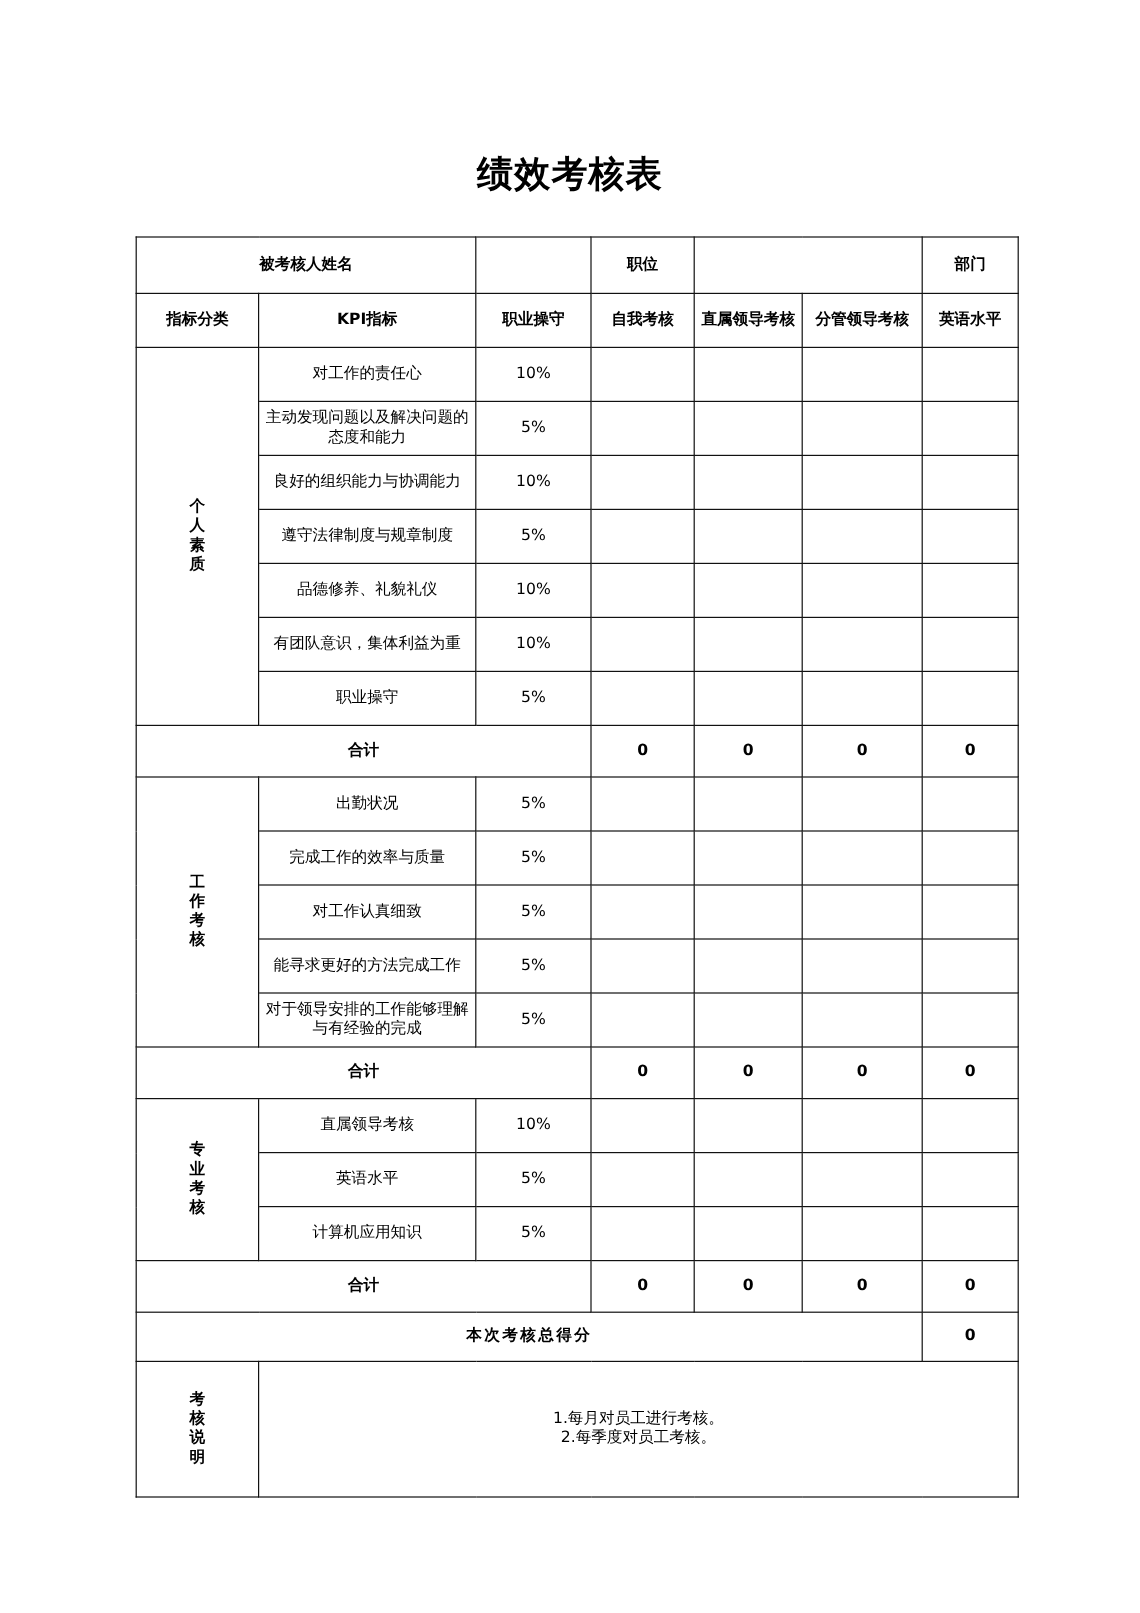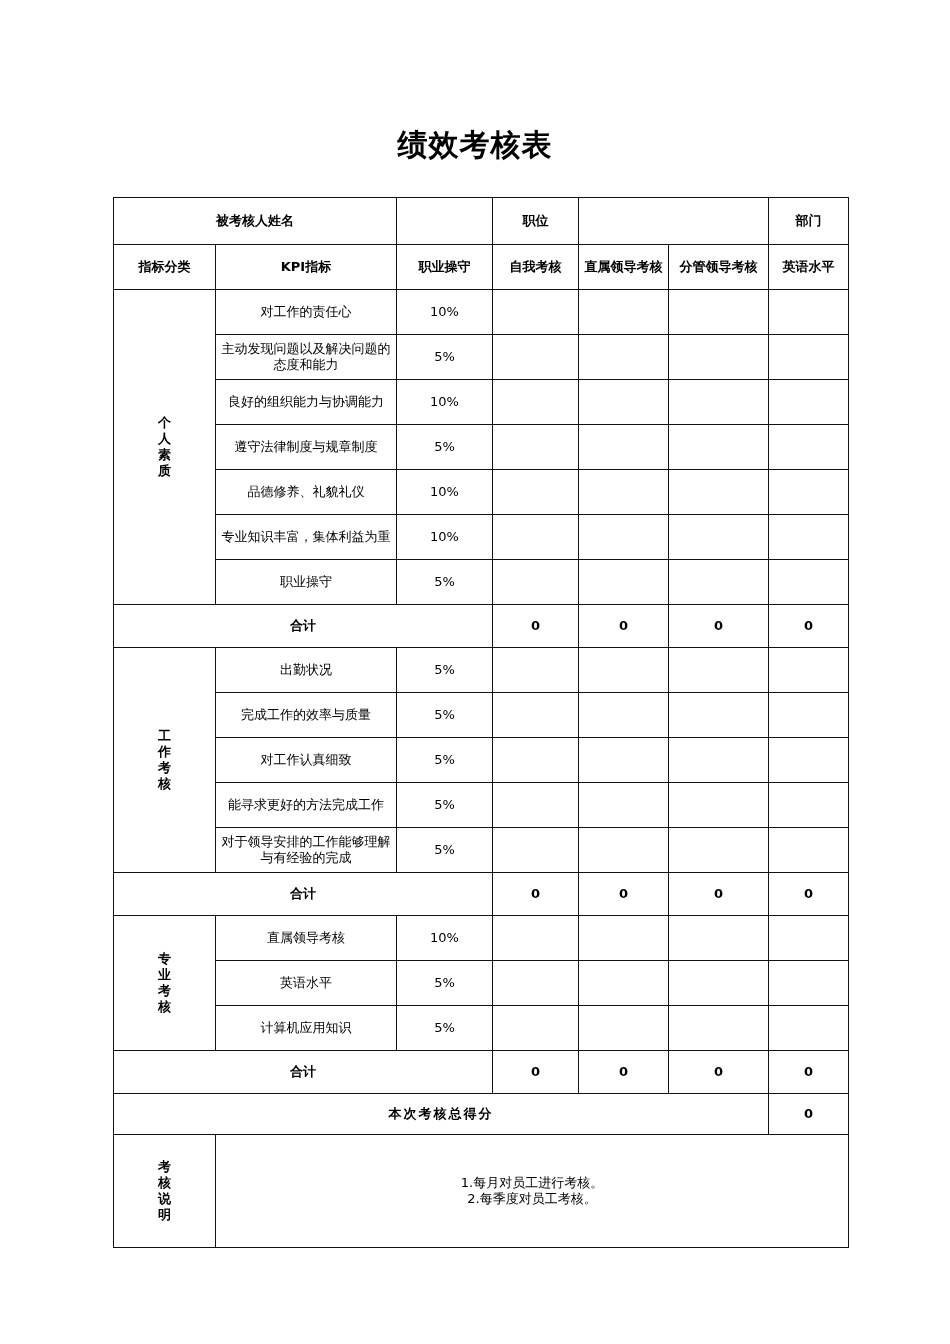--- a/index.html
+++ b/index.html
@@ -174,7 +174,7 @@
         <td></td>
       </tr>
       <tr>
-        <td class="kpi" style="height:40px">专业知识丰富，集体利益为重</td>
+        <td class="kpi" style="height:40px">有团队意识，集体利益为重</td>
         <td class="pct">10%</td>
         <td></td>
         <td></td>

